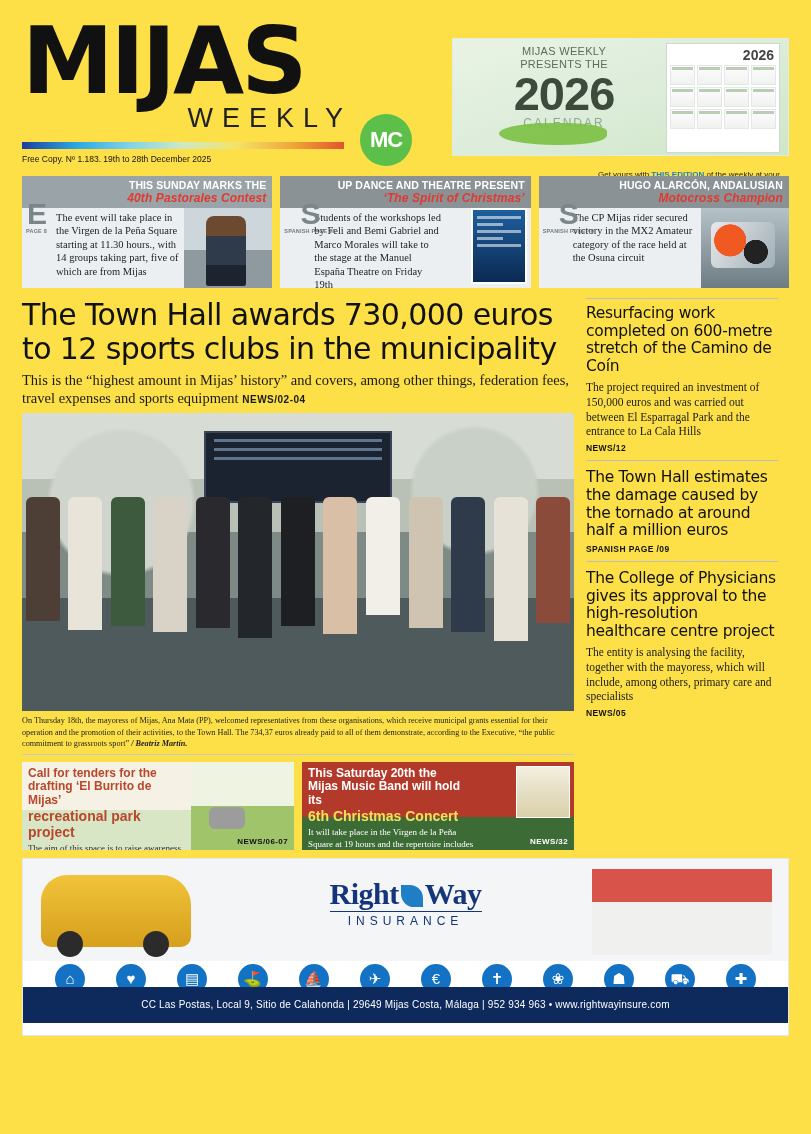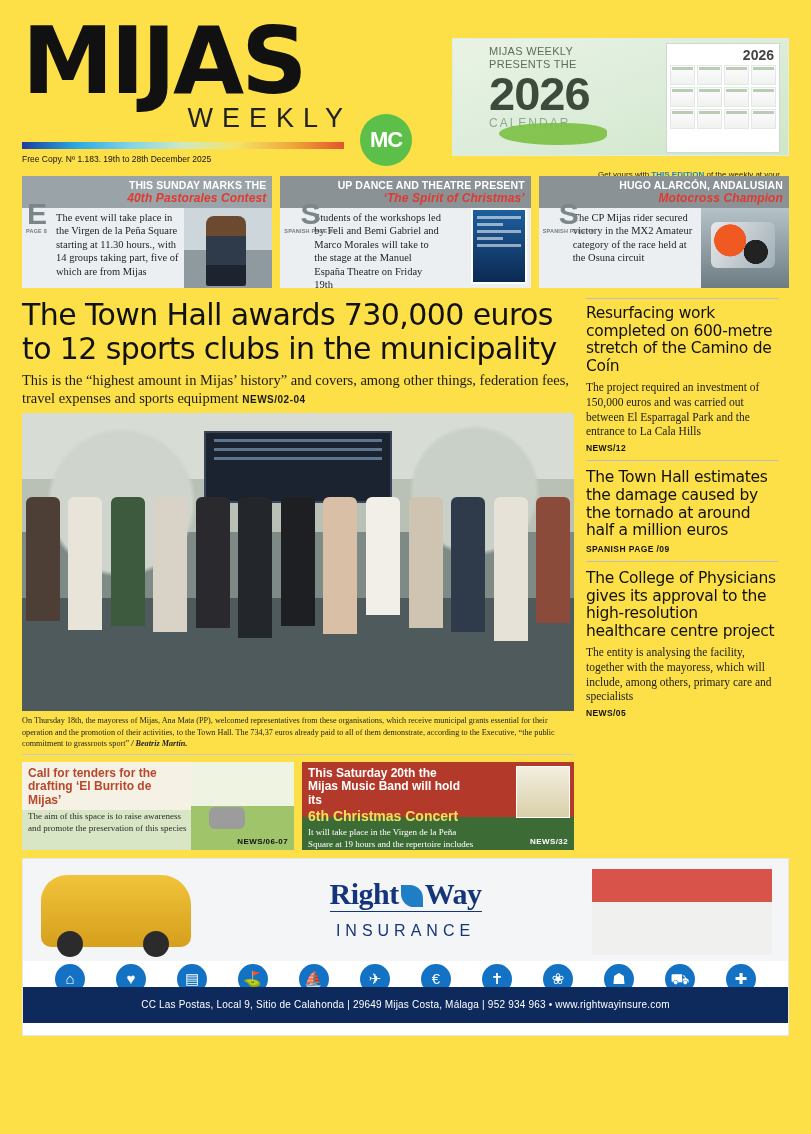--- a/index.html
+++ b/index.html
@@ -98,6 +98,7 @@
     left: 36px;
     top: 6px;
     width: 150px;
+    text-align: center;
     color: #5c6d5c;
     font-size: 11px;
     line-height: 1.15;

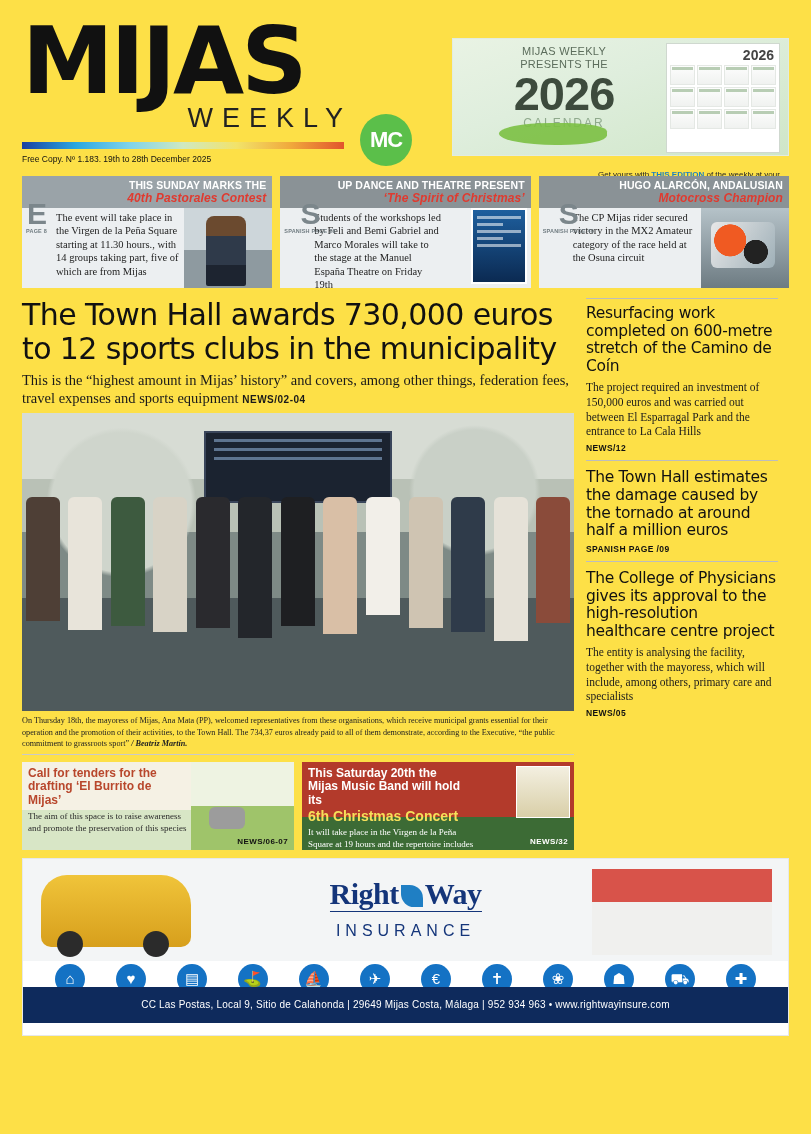--- a/index.html
+++ b/index.html
@@ -722,6 +722,7 @@
           <div class="p2-title">
             <span>Call for tenders for the</span>
             <span>drafting ‘El Burrito de Mijas’</span>
+            <span class="big">recreational park project</span>
           </div>
           <div class="p2-text">The aim of this space is to raise awareness and promote the preservation of this species</div>
           <div class="p2-ref">NEWS/06-07</div>

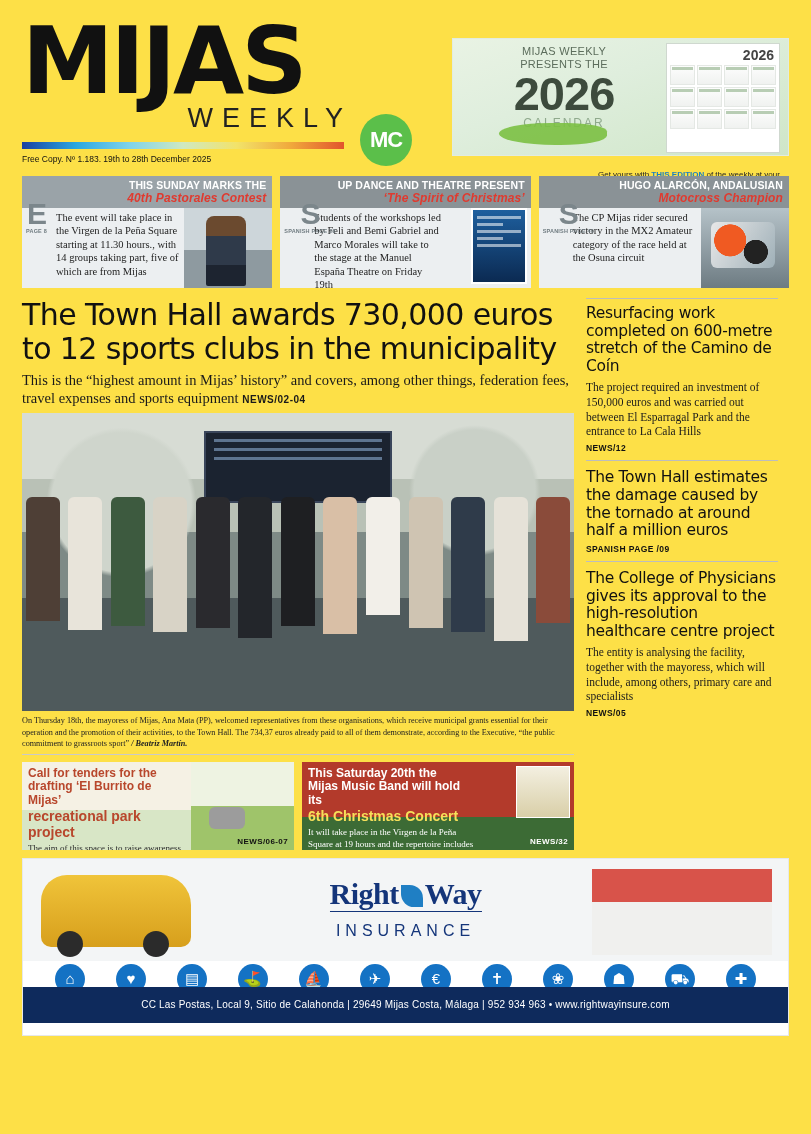--- a/index.html
+++ b/index.html
@@ -484,11 +484,11 @@
     background: #1f7fc4; vertical-align: -3px; margin: 0 2px;
   }
   .ad-brand .ins {
-    font-size: 16px;
+    font-size: 12px;
     letter-spacing: 5px;
     color: #14357a;
     border-top: 1px solid #14357a;
-    padding-top: 10px;
+    padding-top: 2px;
   }
   .ad-icons {
     position: absolute; left: 0; right: 0; bottom: 32px;

